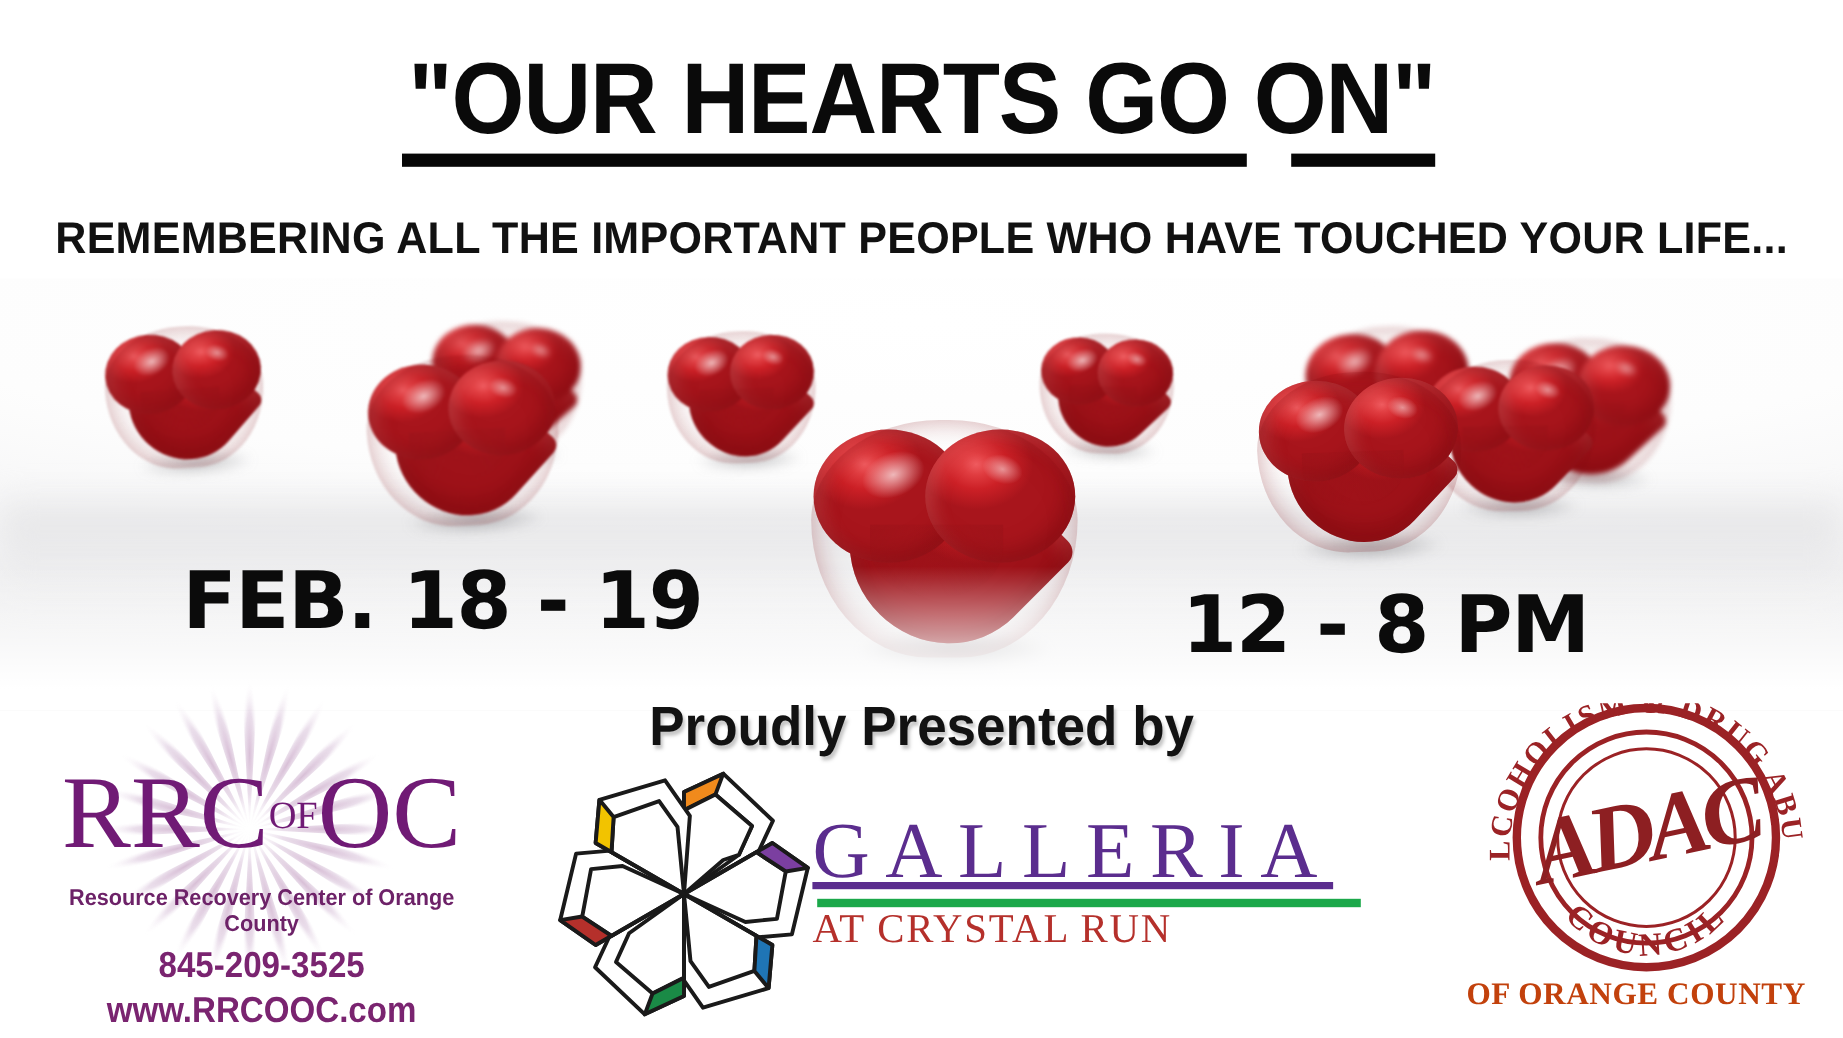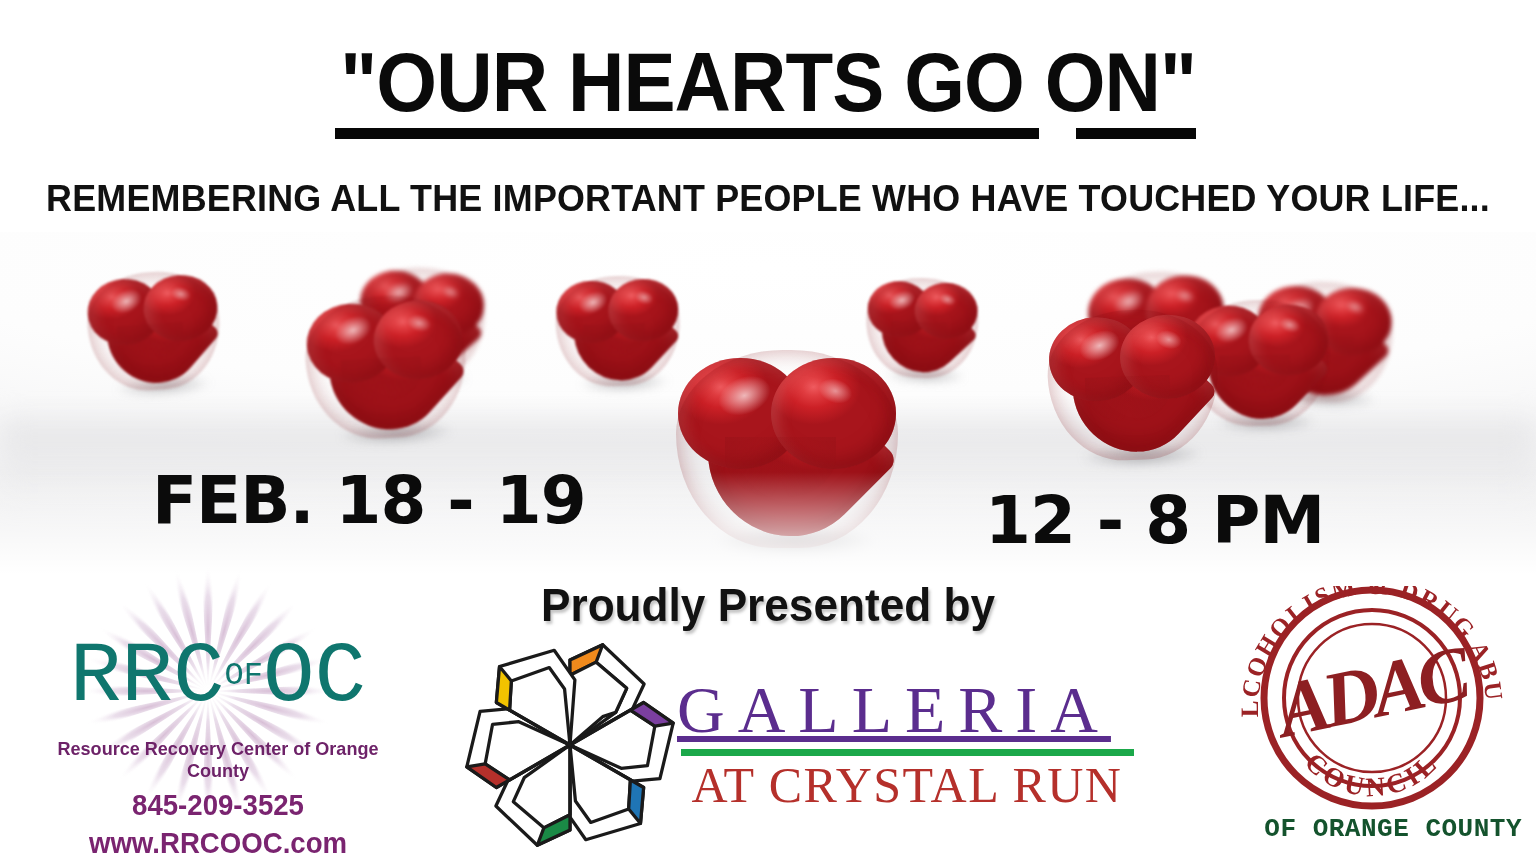--- a/index.html
+++ b/index.html
@@ -123,8 +123,8 @@
   }
   .rrc-mark{
     position:absolute;left:0;right:0;top:78px;text-align:center;
-    font-family:Liberation Mono, monospace;
-    color:#0f766e;font-size:86px;line-height:1;white-space:nowrap;
+    font-family:Liberation Serif, serif;
+    color:#701a75;font-size:86px;line-height:1;white-space:nowrap;
   }
   .rrc-mark .of{font-size:32px;vertical-align:16px;letter-spacing:0;}
   .rrc-tag{

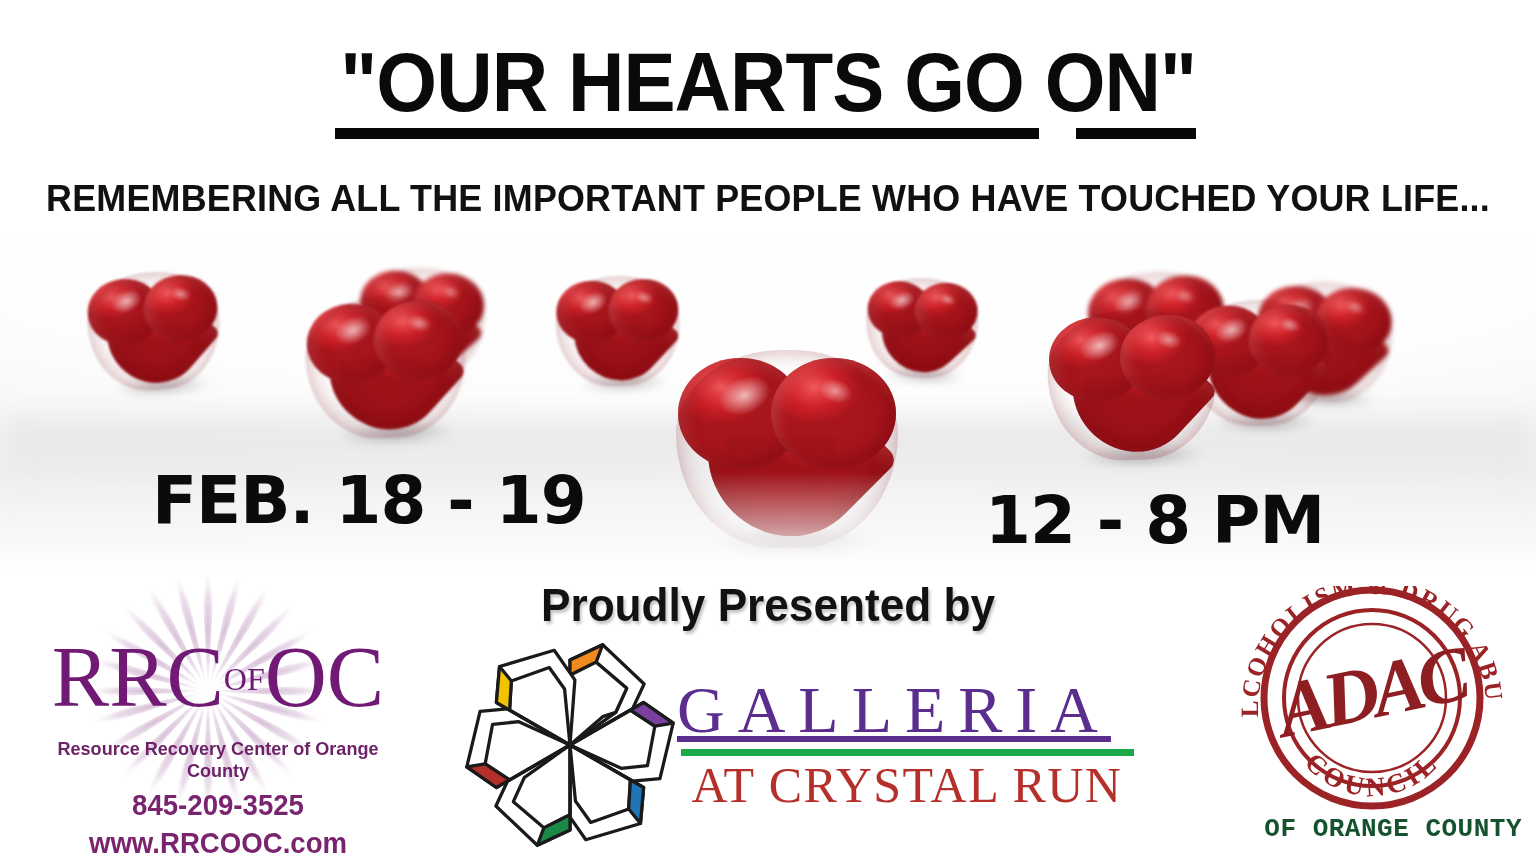--- a/index.html
+++ b/index.html
@@ -150,9 +150,9 @@
   }
   .gal-rule{position:absolute;left:226px;top:121px;width:453px;height:7px;background:#1ba84a;}
   .gal-sub{
-    position:absolute;left:222px;top:128px;width:460px;text-align:center;
+    position:absolute;left:222px;top:128px;width:460px;text-align:left;
     font-family:"Liberation Serif","DejaVu Serif",serif;
-    font-size:50px;color:#b5302b;letter-spacing:1.5px;white-space:nowrap;
+    font-size:34px;color:#b5302b;letter-spacing:1.5px;white-space:nowrap;
   }
 
   

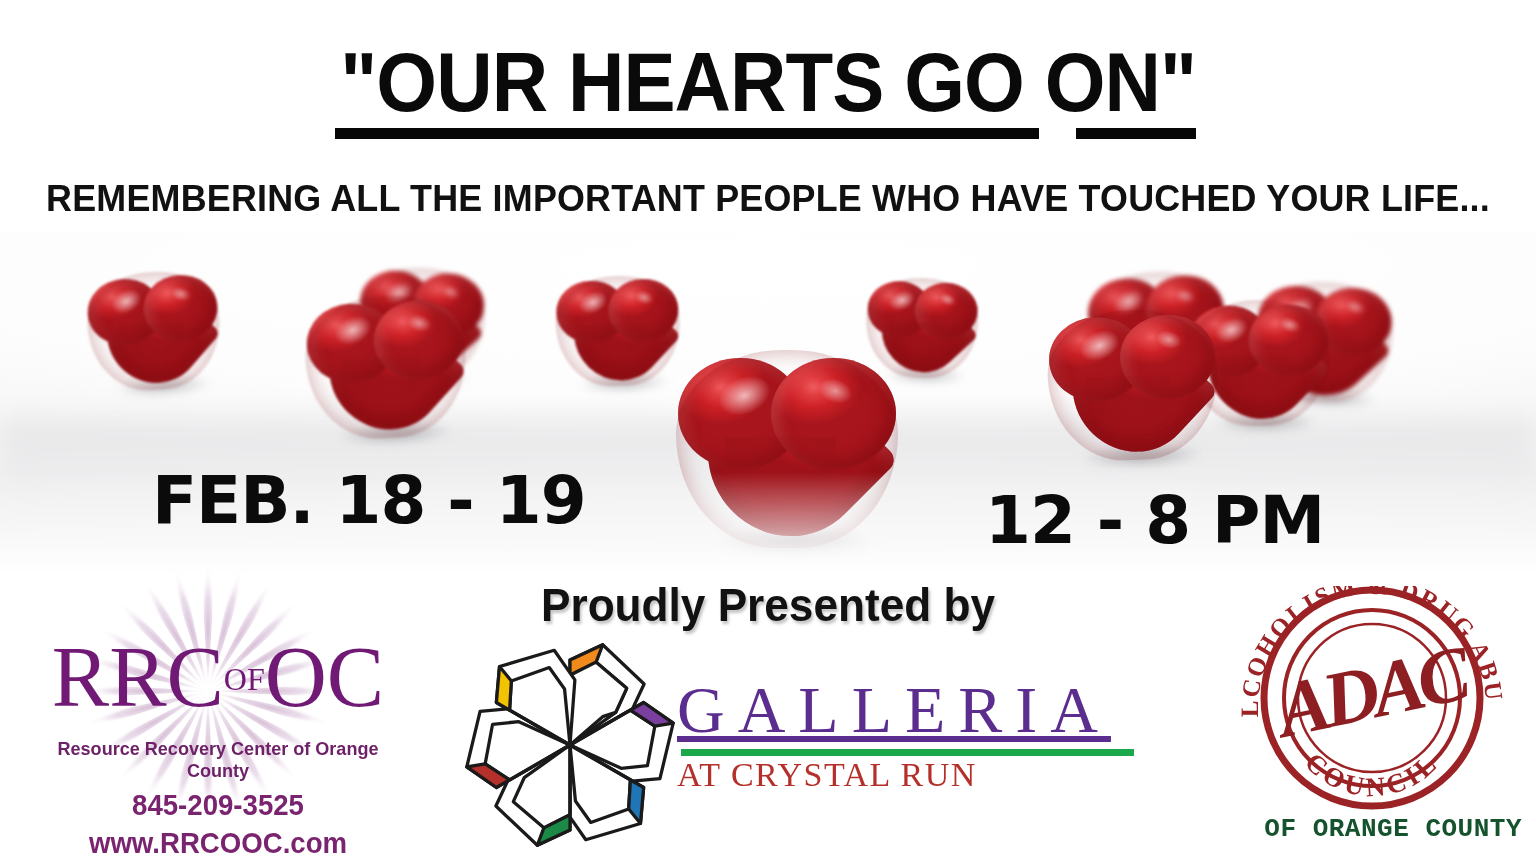--- a/index.html
+++ b/index.html
@@ -158,9 +158,9 @@
   
   .adac{position:absolute;left:1222px;top:586px;width:300px;height:275px;}
   .adac-sub{
-    position:absolute;left:0;right:0;top:228px;text-align:right;
-    font-family:Liberation Mono, monospace;
-    font-weight:700;font-size:26px;color:#14532d;letter-spacing:.5px;
+    position:absolute;left:0;right:0;top:228px;text-align:left;
+    font-family:Liberation Serif, serif;
+    font-weight:700;font-size:26px;color:#c2410c;letter-spacing:.5px;
   }
 </style>
 </head>

